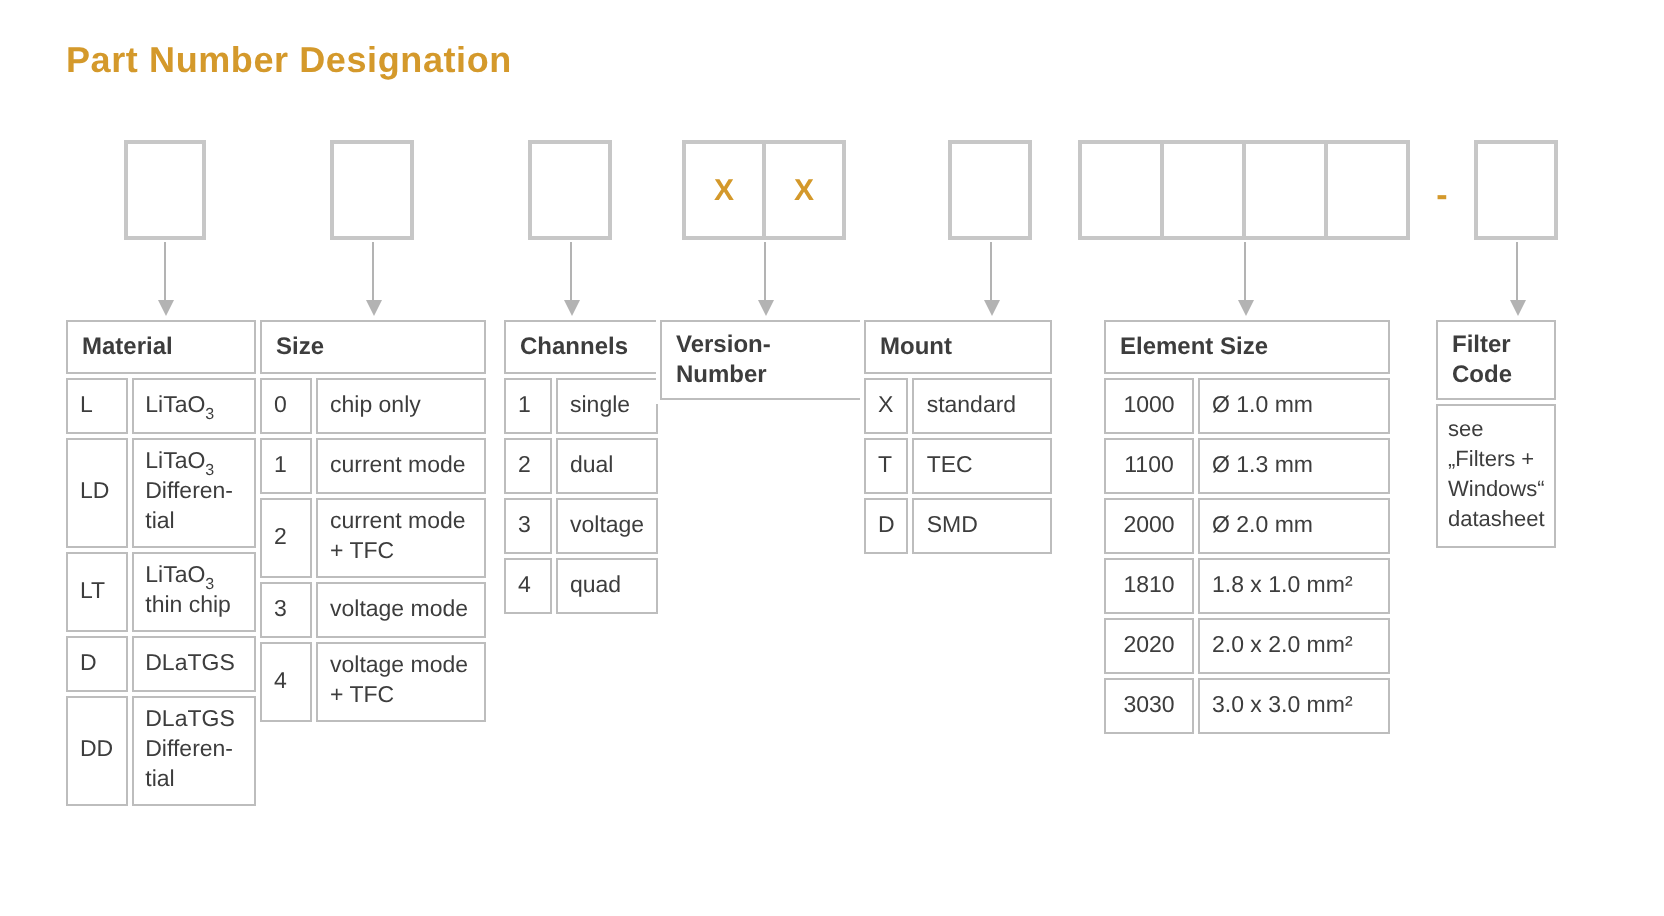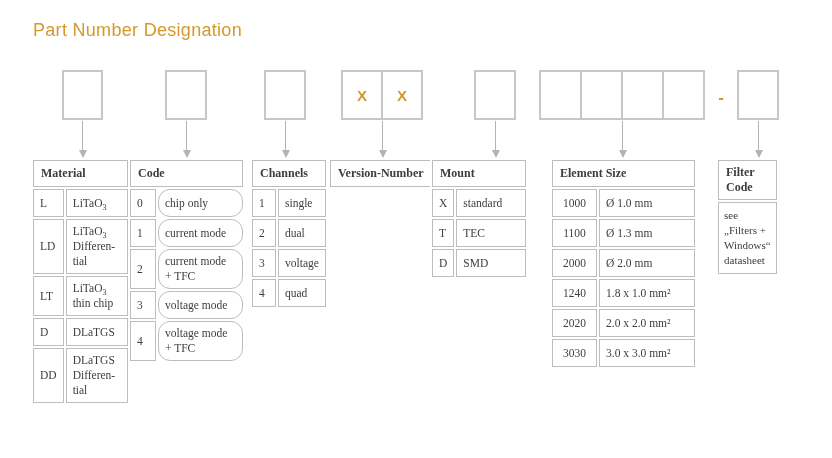--- a/index.html
+++ b/index.html
@@ -10,7 +10,7 @@
   }
   .title{
     position:absolute;left:33px;top:20px;
-    font-size:18px;font-weight:normal;letter-spacing:.3px;color:#d4992b;
+    font-size:18px;font-weight:bold;letter-spacing:.3px;color:#d4992b;
   }
   
   .pbox{

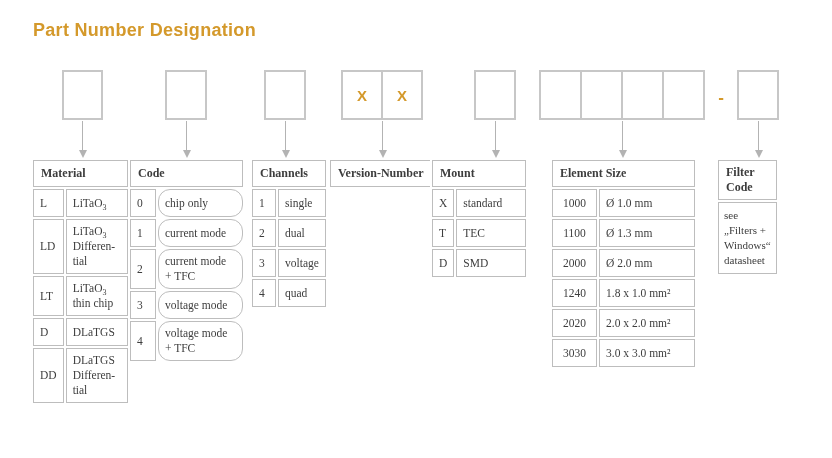--- a/index.html
+++ b/index.html
@@ -47,7 +47,7 @@
   td{
     box-sizing:border-box;border:1px solid #bdbdbd;background:#fff;
     font-size:11.5px;line-height:15px;padding:4px 6px;
-    vertical-align:middle;height:28px;font-family:Liberation Serif, serif;
+    vertical-align:middle;height:28px;
   }
   td.hdr{
     font-weight:bold;font-size:12px;height:27px;padding-left:7px;

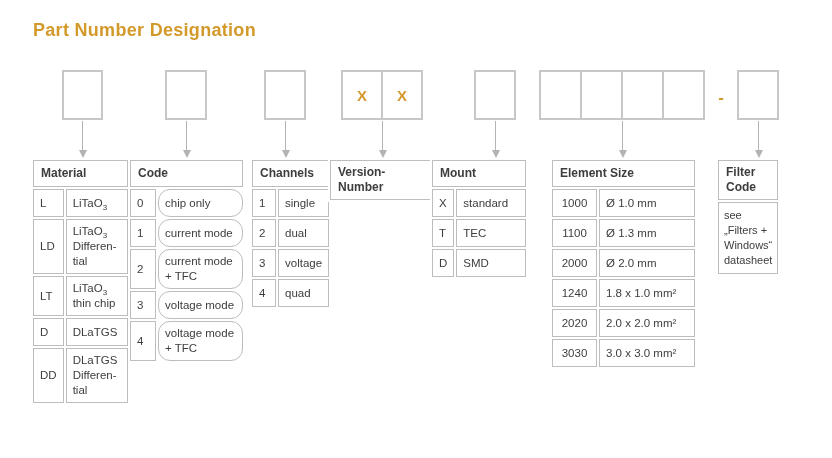--- a/index.html
+++ b/index.html
@@ -151,7 +151,7 @@
 <table class="t-type">
   <tbody>
       <tr>
-    <td class="hdr" colspan="2">Code</td>
+    <td class="hdr" colspan="2">Size</td>
   </tr>
   <tr>
     <td class="code">0</td>

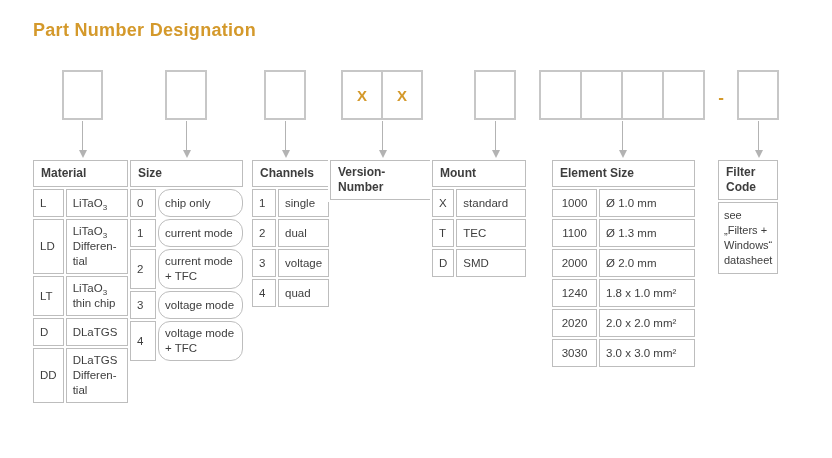--- a/index.html
+++ b/index.html
@@ -60,7 +60,7 @@
   .t-material td.desc{width:62px;}
   .t-type{left:128px;top:158px;}
   .t-type td.code{width:26px;}
-  .t-type td.desc{width:85px;border-radius:12px;}
+  .t-type td.desc{width:85px;}
   .t-channels{left:250px;top:158px;}
   .t-channels td.code{width:24px;}
   .t-channels td.desc{width:46px;}

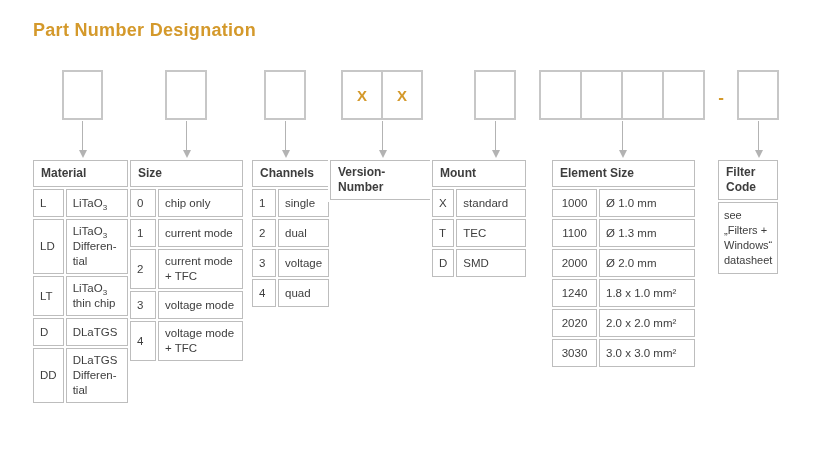--- a/index.html
+++ b/index.html
@@ -248,7 +248,7 @@
     <td class="desc">Ø 2.0 mm</td>
   </tr>
   <tr>
-    <td class="code">1240</td>
+    <td class="code">1810</td>
     <td class="desc">1.8 x 1.0 mm²</td>
   </tr>
   <tr>

